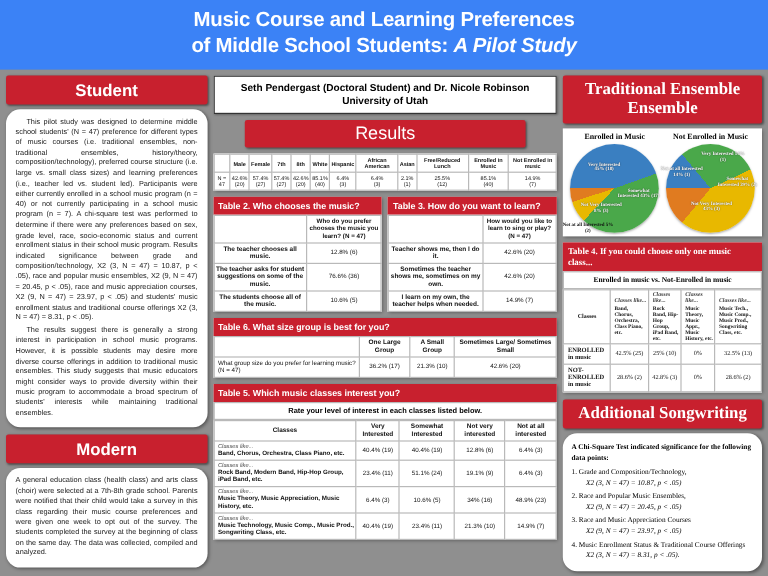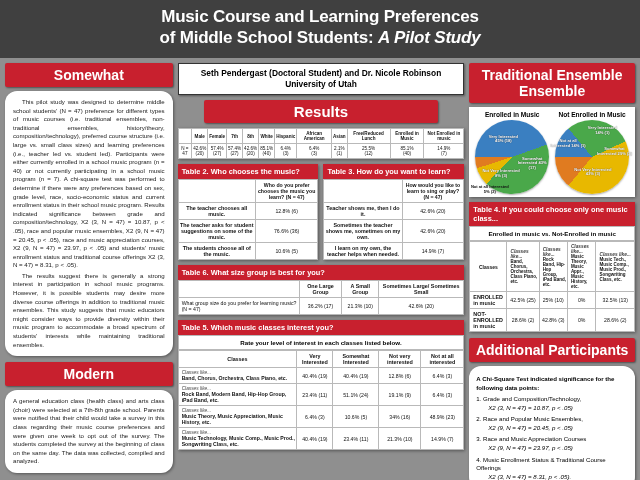--- a/index.html
+++ b/index.html
@@ -13,7 +13,7 @@
 
   
   .title-banner {
-    background: #404040; color: #fff; text-align: center;
+    background: #3b82f6; color: #fff; text-align: center;
     padding: 6px 0 8px 0; height: 58px;
   }
   .title-line { font-weight: bold; font-size: 17px; line-height: 21px; letter-spacing: -0.2px; }

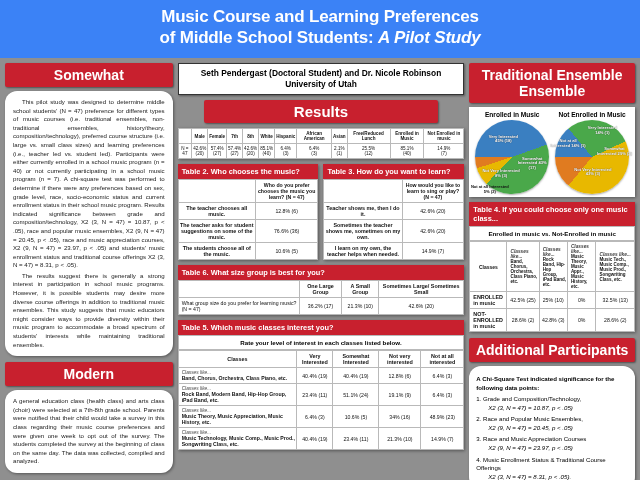--- a/index.html
+++ b/index.html
@@ -105,7 +105,7 @@
   <div class="cols">
 
     <div class="col-left">
-      <div class="section-head">Somewhat</div>
+      <div class="section-head">Student</div>
       <div class="card">
         <p class="indent">This pilot study was designed to determine middle school students' (N = 47) preference for different types of music courses (i.e. traditional ensembles, non-traditional ensembles, history/theory, composition/technology), preferred course structure (i.e. large vs. small class sizes) and learning preferences (i.e., teacher led vs. student led). Participants were either currently enrolled in a school music program (n = 40) or not currently participating in a school music program (n = 7). A chi-square test was performed to determine if there were any preferences based on sex, grade level, race, socio-economic status and current enrollment status in their school music program. Results indicated significance between grade and composition/technology, X2 (3, N = 47) = 10.87, p &lt; .05), race and popular music ensembles, X2 (9, N = 47) = 20.45, p &lt; .05), race and music appreciation courses, X2 (9, N = 47) = 23.97, p &lt; .05) and students' music enrollment status and traditional course offerings X2 (3, N = 47) = 8.31, p &lt; .05).</p>
         <p class="indent">The results suggest there is generally a strong interest in participation in school music programs. However, it is possible students may desire more diverse course offerings in addition to traditional music ensembles. This study suggests that music educators might consider ways to provide diversity within their music program to accommodate a broad spectrum of students' interests while maintaining traditional ensembles.</p>

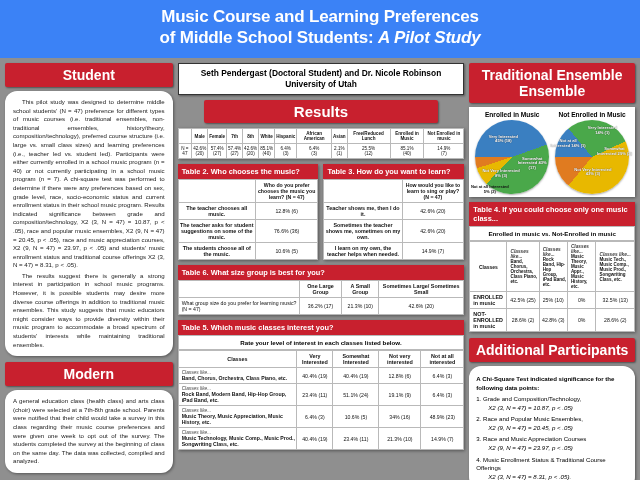--- a/index.html
+++ b/index.html
@@ -23,7 +23,7 @@
   .cols { display: flex; gap: 5px; padding: 5px 5px 0 5px; height: 422px; }
   .col-left  { width: 176px; }
   .col-mid   { width: 301px; }
-  .col-right { width: 174px; }
+  .col-right { width: 174px; font-family: Liberation Serif, serif; }
 
   .section-head {
     background: #c8202e; color: #fff; font-weight: bold; font-size: 14px;

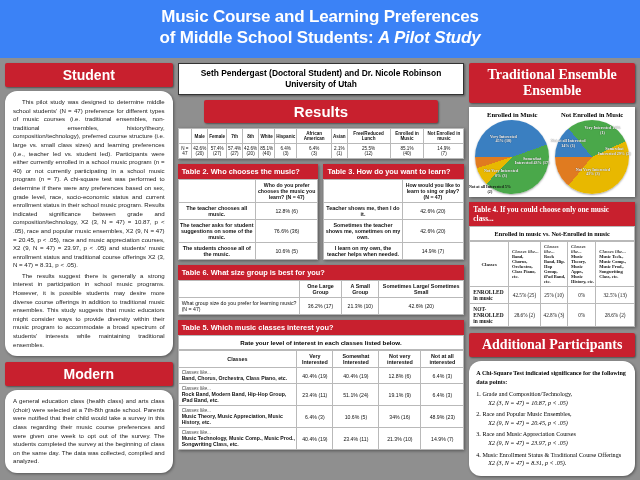--- a/index.html
+++ b/index.html
@@ -45,7 +45,7 @@
     box-shadow: 1px 1px 2px rgba(0,0,0,.4);
   }
   .results-head {
-    background: #c8202e; color: #fff; font-weight: bold; font-size: 15px;
+    background: #c8202e; color: #fff; font-weight: normal; font-size: 15px;
     text-align: center; padding: 3px 0; margin: 5px 26px 0 26px; border-radius: 2px;
     box-shadow: 1px 1px 2px rgba(0,0,0,.45);
   }

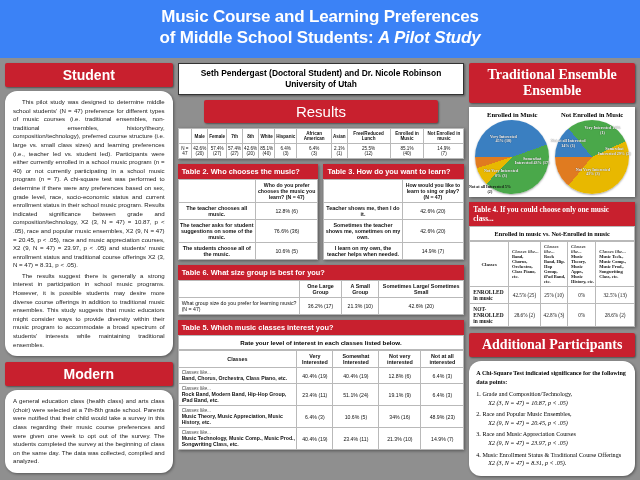--- a/index.html
+++ b/index.html
@@ -369,7 +369,7 @@
         </table>
       </div>
 
-      <div class="section-head" style="margin-top:6px">Additional Participants</div>
+      <div class="section-head" style="margin-top:6px">Additional Songwriting</div>
       <div class="sig-card">
         <div class="sig-intro">A Chi-Square Test indicated significance for the following data points:</div>
         <div id="siglist">

